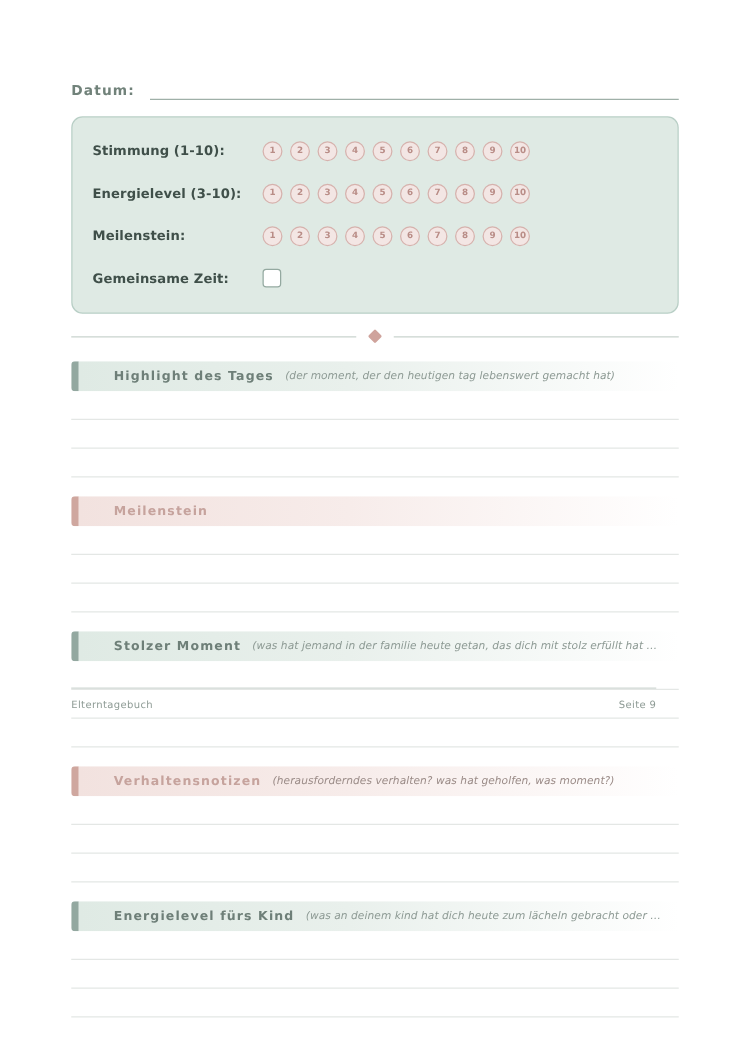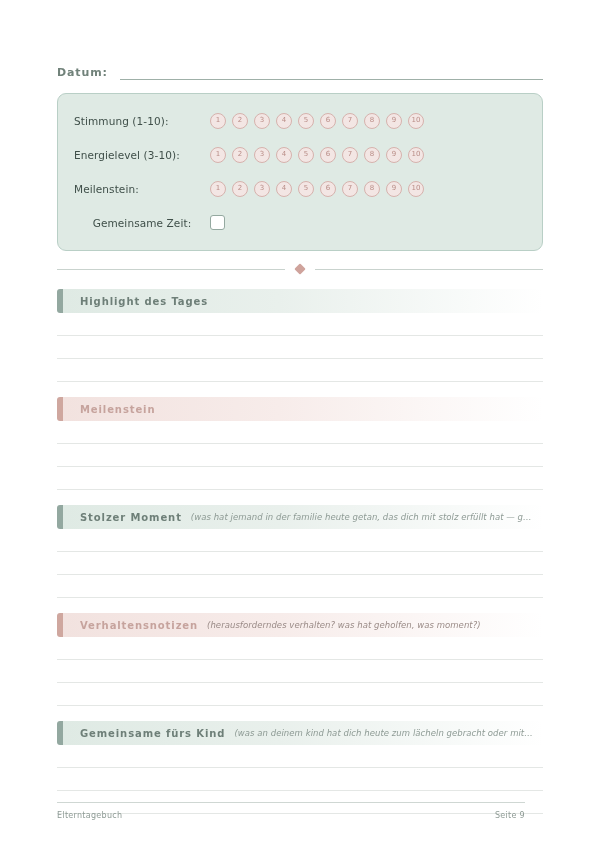--- a/index.html
+++ b/index.html
@@ -18,7 +18,7 @@
   .page {
     position: relative;
     width: 600px;
-    height: 848px;
+    height: 596px;
     box-sizing: border-box;
     padding: 0 57px;
   }

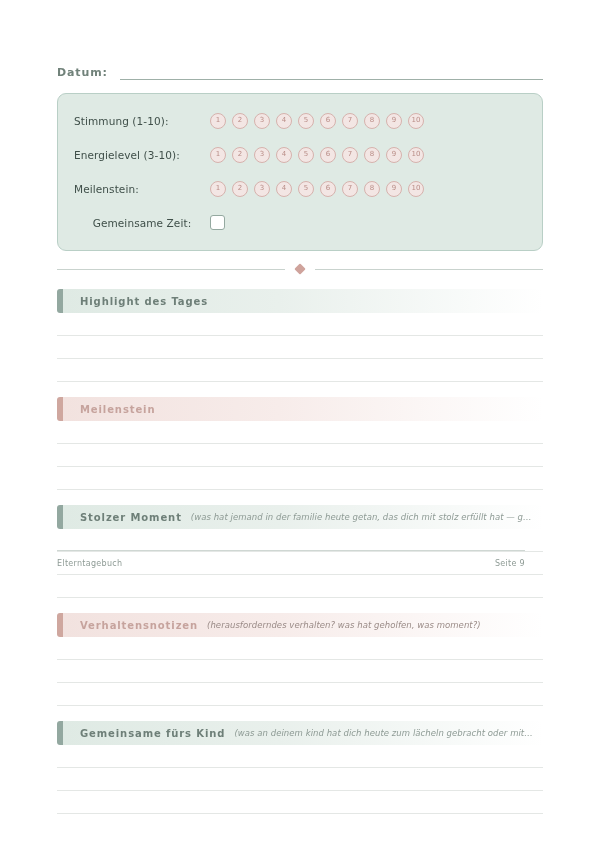--- a/index.html
+++ b/index.html
@@ -59,6 +59,7 @@
     align-items: center;
     height: 29px;
     margin-bottom: 5px;
+    font-weight: bold;
   }
   .rating-row:last-child { margin-bottom: 0; text-align: center; }
   .rating-label {

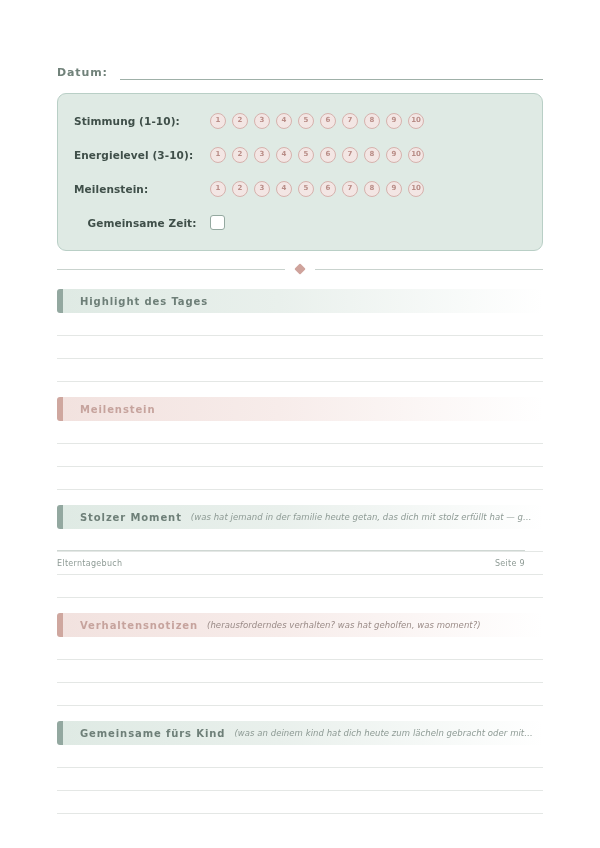--- a/index.html
+++ b/index.html
@@ -61,7 +61,7 @@
     margin-bottom: 5px;
     font-weight: bold;
   }
-  .rating-row:last-child { margin-bottom: 0; text-align: center; }
+  .rating-row:last-child { margin-bottom: 0; }
   .rating-label {
     font-size: 10.5px;
     color: #3f4f49;

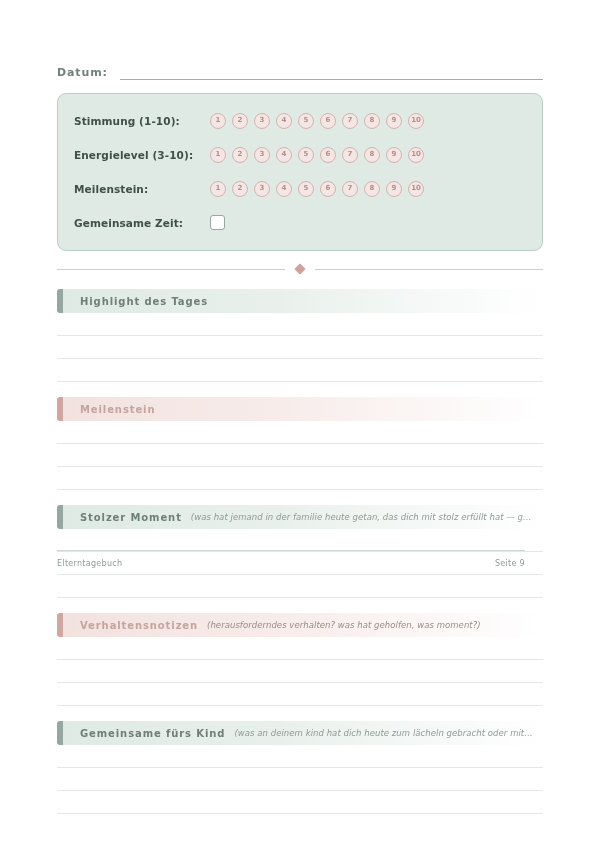--- a/index.html
+++ b/index.html
@@ -139,7 +139,7 @@
     height: 24px;
     display: flex;
     align-items: center;
-    padding-left: 17px;
+    padding-left: 28px;
     padding-right: 10px;
     overflow: hidden;
     box-sizing: border-box;

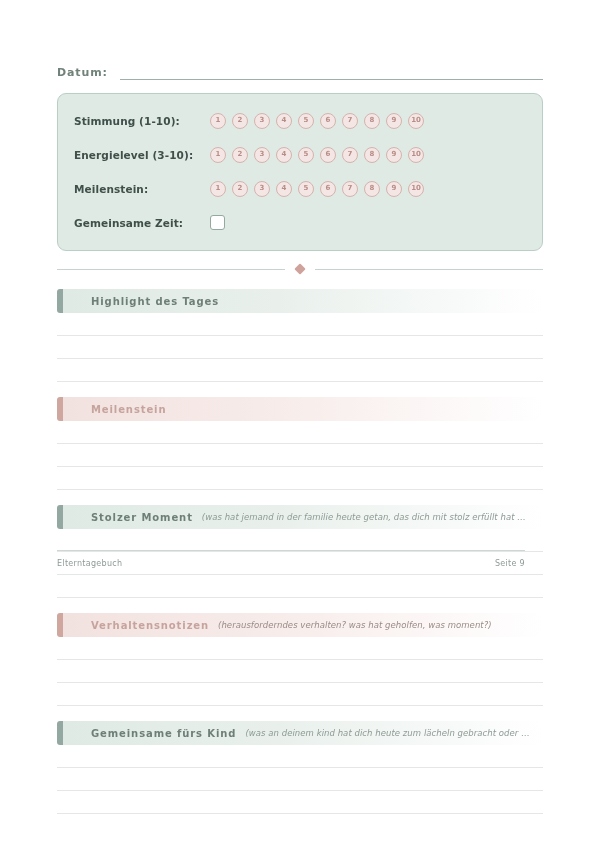--- a/index.html
+++ b/index.html
@@ -277,6 +277,7 @@
           <span class="accent"></span>
           <div class="sec-head-body">
             <span class="sec-title">Highlight des Tages</span>
+            <span class="sec-hint">(der moment, der den heutigen tag lebenswert gemacht hat)</span>
           </div>
         </div>
         <div class="lines">

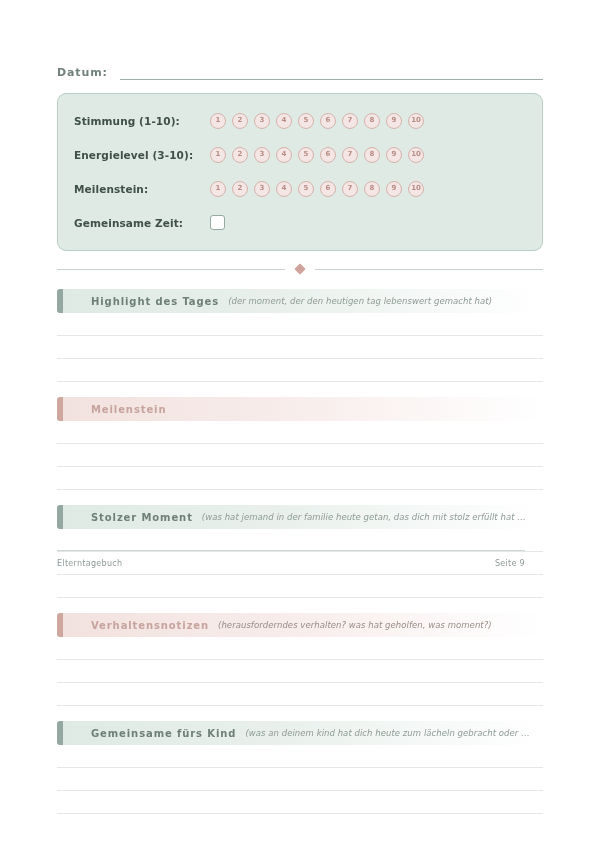--- a/index.html
+++ b/index.html
@@ -331,7 +331,7 @@
         <div class="sec-header">
           <span class="accent"></span>
           <div class="sec-head-body">
-            <span class="sec-title">Gemeinsame fürs Kind</span>
+            <span class="sec-title">Energielevel fürs Kind</span>
             <span class="sec-hint">(was an deinem kind hat dich heute zum lächeln gebracht oder mit dankbarkeit e...</span>
           </div>
         </div>

